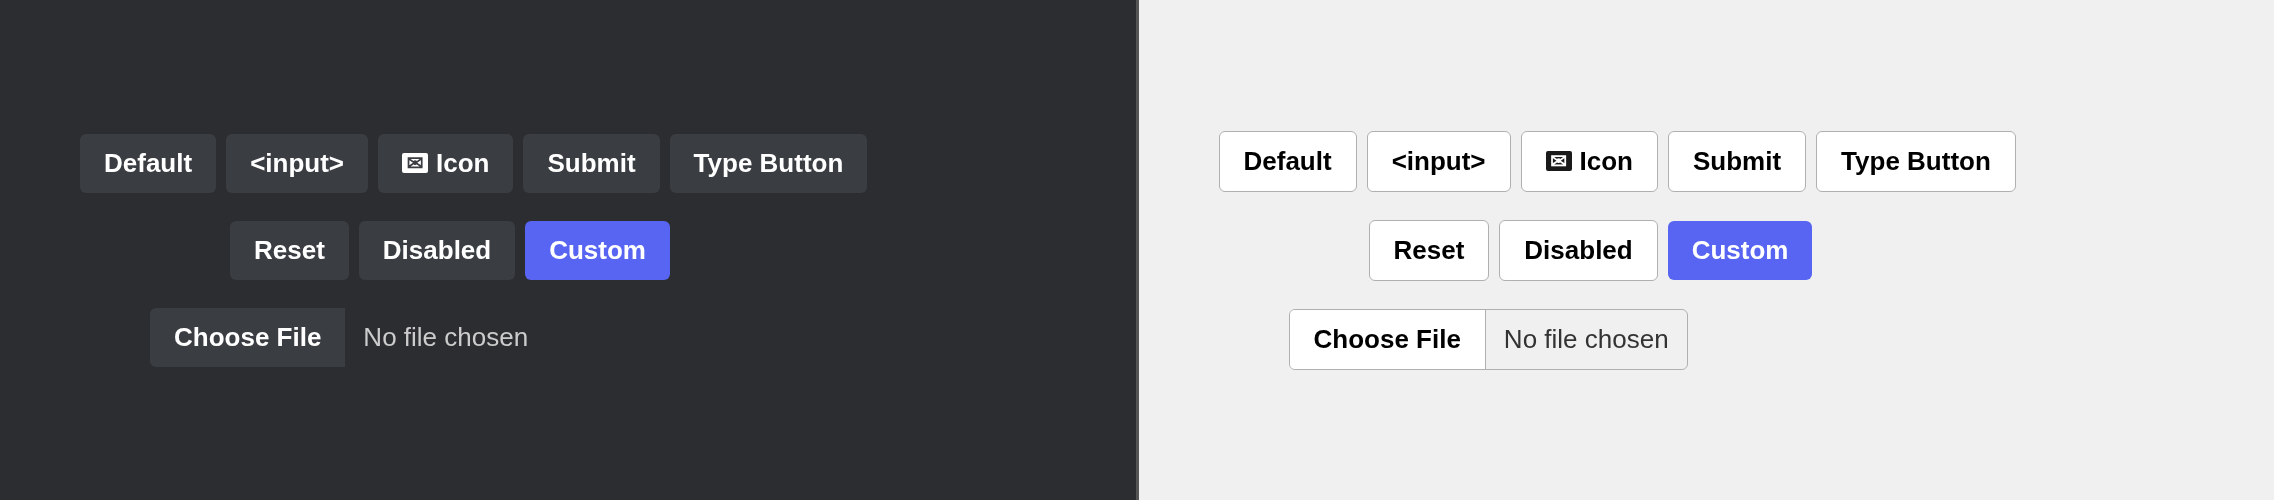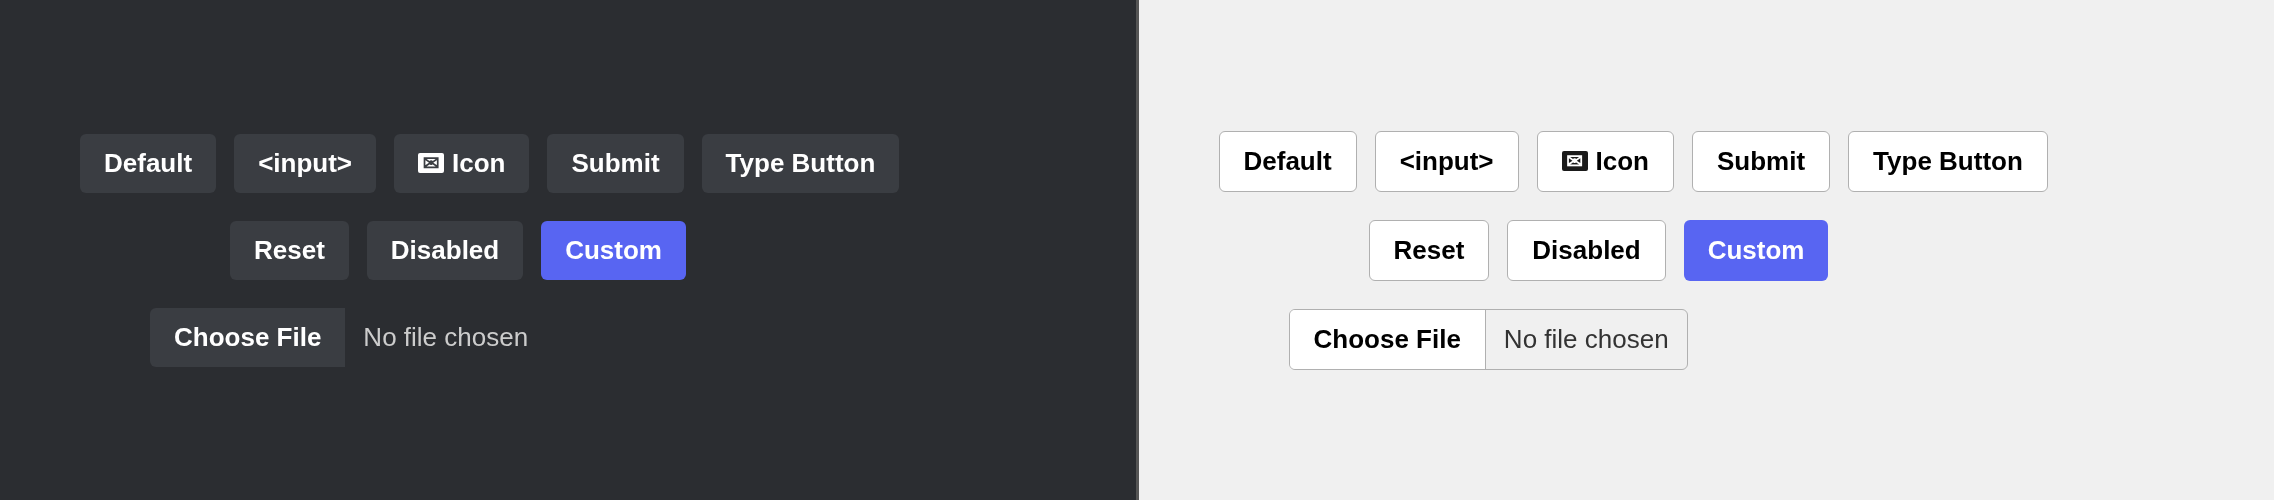--- a/index.html
+++ b/index.html
@@ -34,7 +34,8 @@
 
     .row {
       display: flex;
-      gap: 18px;
+      align-items: center;
+      gap: 10px;
       margin-bottom: 28px;
     }
 

